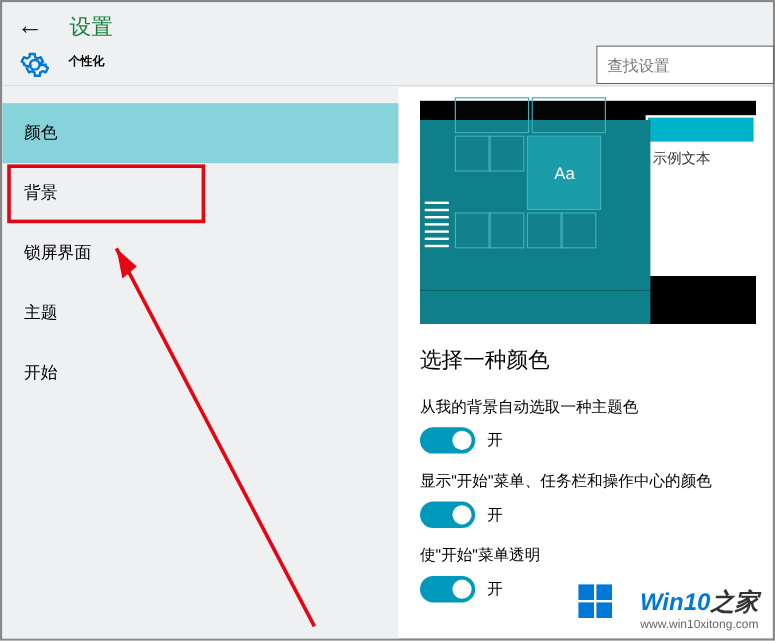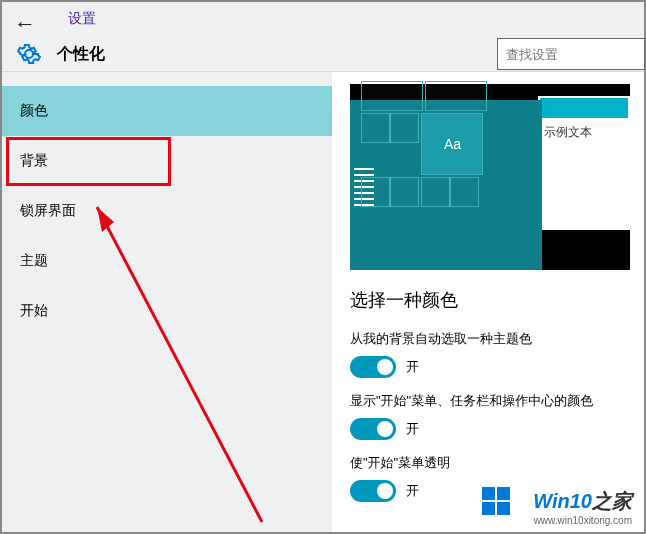--- a/index.html
+++ b/index.html
@@ -7,7 +7,7 @@
   .frame { border: 2px solid #888; width: 646px; height: 534px; position: relative; background: #fff; }
   .header { background: #eef0f2; height: 70px; position: relative; border-bottom: 1px solid #d9d9d9; }
   .back { position: absolute; left: 12px; top: 6px; font-size: 22px; color: #222; cursor: pointer; }
-  .title { position: absolute; left: 66px; top: 8px; font-size: 14px; color: #4c1d95; }
+  .title { position: absolute; left: 56px; top: 8px; font-size: 18px; color: #15803d; }
   .gear { position: absolute; left: 15px; top: 40px; }
   .gear svg { display: block; }
   .category { position: absolute; left: 55px; top: 42px; font-size: 16px; font-weight: 700; }

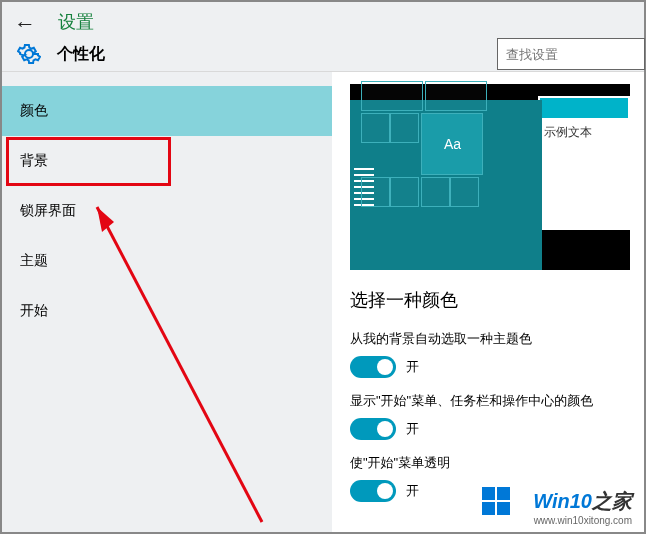--- a/index.html
+++ b/index.html
@@ -10,7 +10,7 @@
   .title { position: absolute; left: 56px; top: 8px; font-size: 18px; color: #15803d; }
   .gear { position: absolute; left: 15px; top: 40px; }
   .gear svg { display: block; }
-  .category { position: absolute; left: 55px; top: 42px; font-size: 16px; font-weight: 700; }
+  .category { position: absolute; left: 55px; top: 42px; font-size: 10px; font-weight: 700; }
   .search { position: absolute; right: -1px; top: 36px; width: 148px; height: 32px; border: 1px solid #666; background: #fff; }
   .search input { width: 100%; height: 100%; border: none; outline: none; font-size: 13px; color: #888; padding: 12px 8px; font-family: inherit; }
   .body { display: flex; height: calc(100% - 70px); }

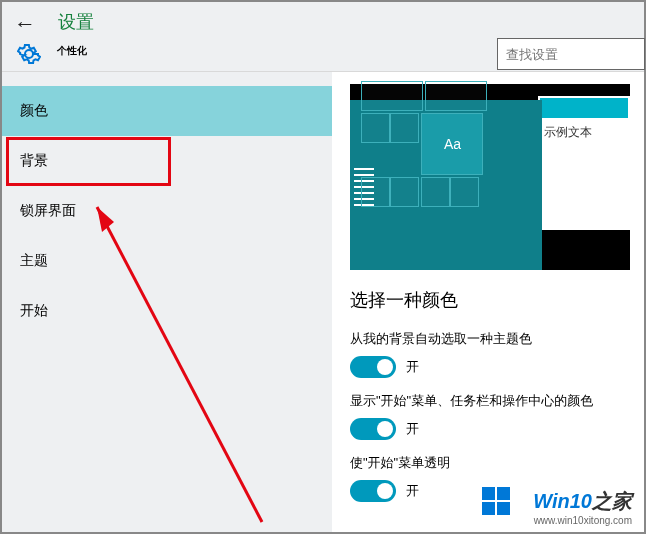--- a/index.html
+++ b/index.html
@@ -25,7 +25,7 @@
   .preview .start { position: absolute; left: 0; bottom: 28px; width: 192px; height: 142px; background: #0f7f8a; }
   .preview .side { position: absolute; left: 4px; bottom: 32px; width: 20px; }
   .preview .side div { height: 2px; background: #fff; margin: 4px 0; }
-  .preview .tiles { position: absolute; left: 12px; bottom: 32px; }
+  .preview .tiles { position: absolute; left: 30px; bottom: 32px; }
   .preview .tile-row { margin-bottom: 4px; }
   .preview .tile { display: inline-block; outline: 1px solid #3db0bb; background: rgba(255,255,255,0.02); vertical-align: top; }
   .preview .tile.big { width: 60px; height: 60px; background: #1a9ca9; color: #fff; font-size: 14px; text-align: center; line-height: 60px; }

